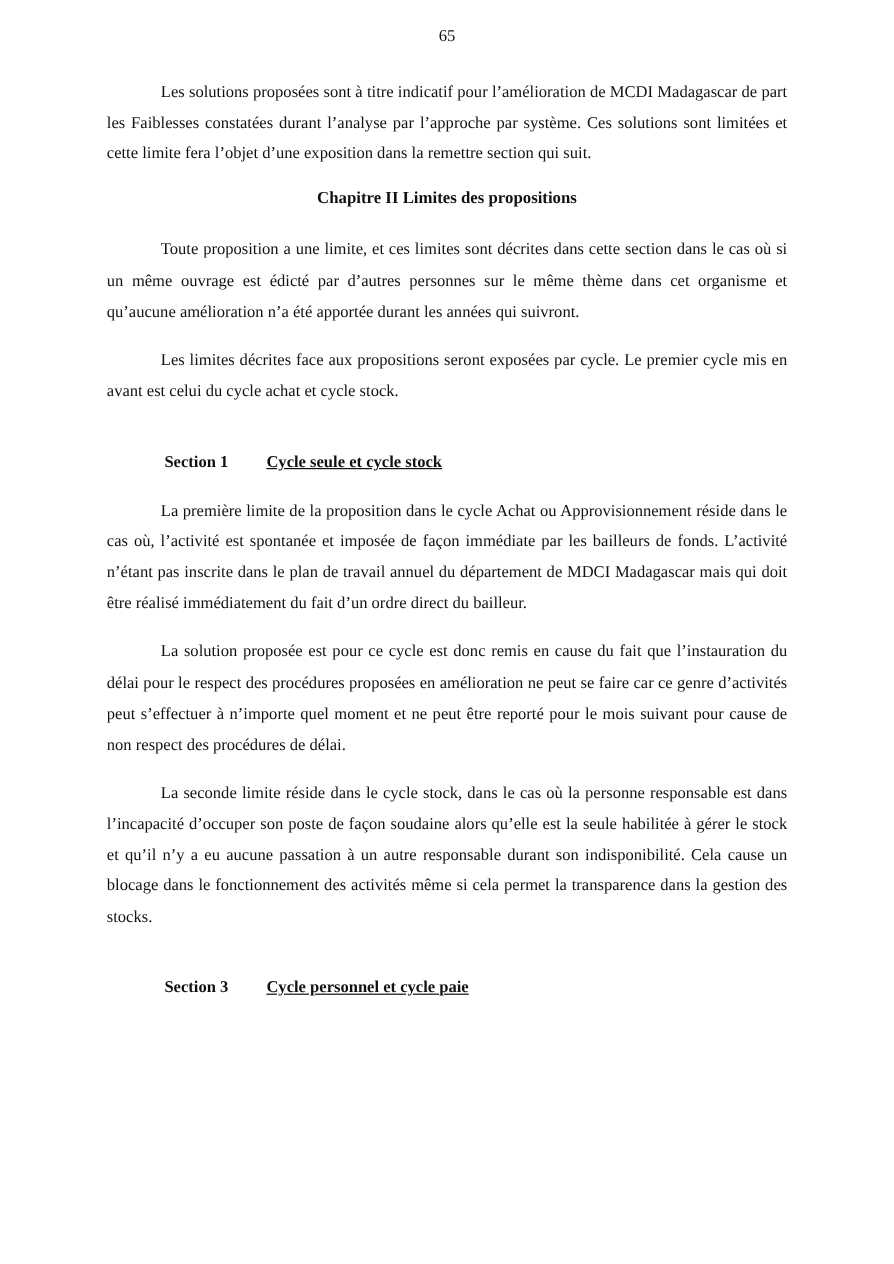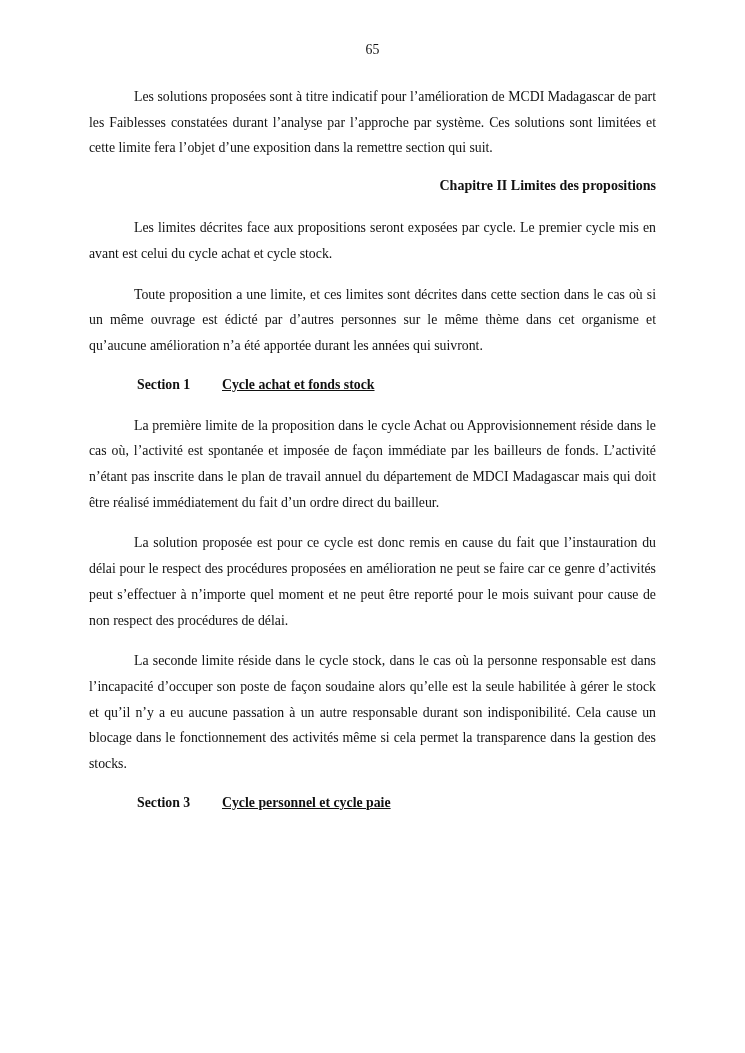--- a/index.html
+++ b/index.html
@@ -20,7 +20,7 @@
   }
   .page-number {
     text-align: center;
-    padding-top: 42px;
+    padding-top: 22px;
     margin-bottom: 26px;
     line-height: 16px;
   }

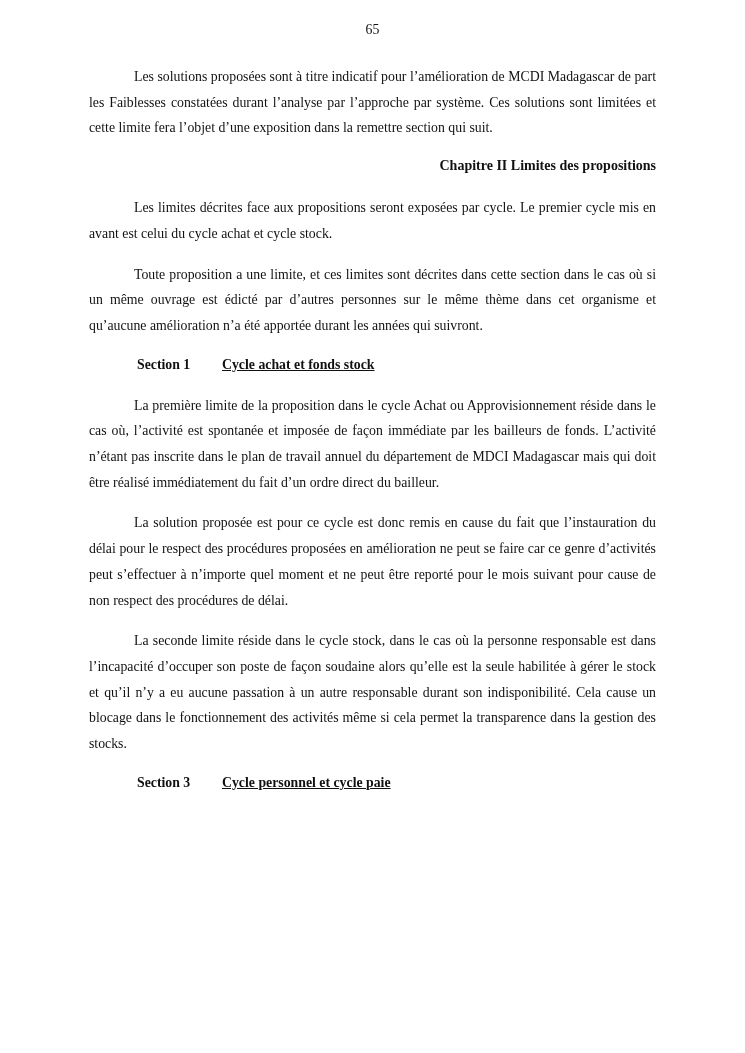--- a/index.html
+++ b/index.html
@@ -32,7 +32,7 @@
   }
   .chapter-heading {
     font-weight: bold;
-    text-align: right;
+    text-align: center;
     font-size: 14px;
     margin: 6px 0 19px 0;
     line-height: 20px;

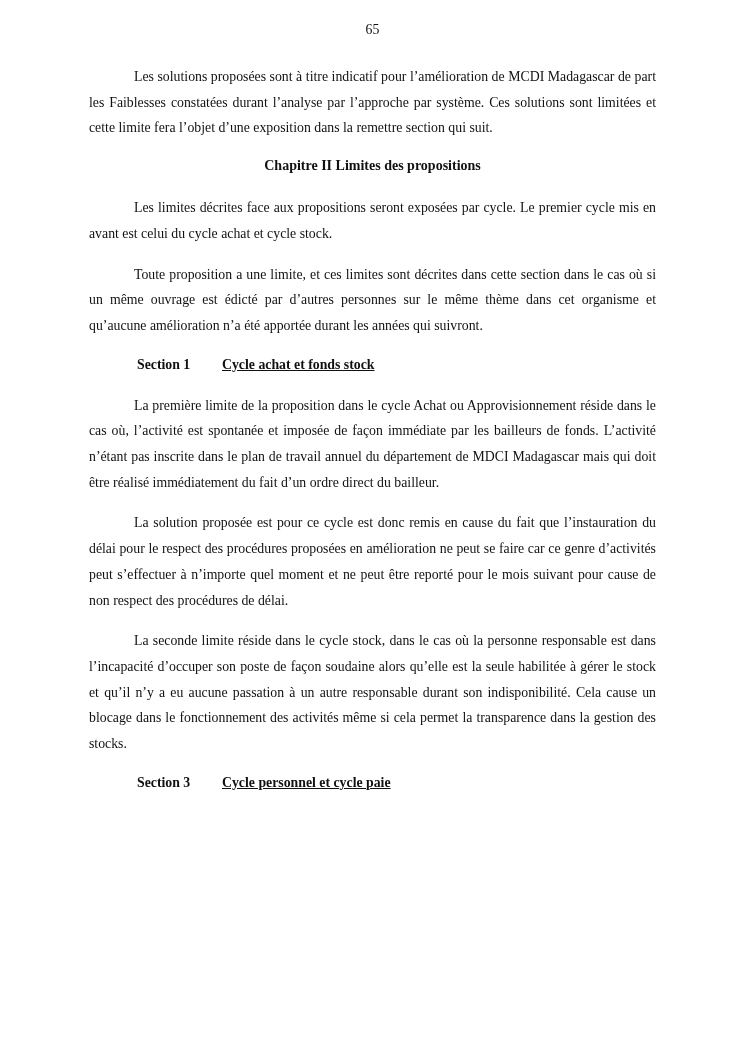--- a/index.html
+++ b/index.html
@@ -62,9 +62,9 @@
 
   <div class="chapter-heading">Chapitre II Limites des propositions</div>
 
+  <p class="para">Toute proposition a une limite, et ces limites sont décrites dans cette section dans le cas où si un même ouvrage est édicté par d’autres personnes sur le même thème dans cet organisme et qu’aucune amélioration n’a été apportée durant les années qui suivront.</p>
+
   <p class="para">Les limites décrites face aux propositions seront exposées par cycle. Le premier cycle mis en avant est celui du cycle achat et cycle stock.</p>
-
-  <p class="para">Toute proposition a une limite, et ces limites sont décrites dans cette section dans le cas où si un même ouvrage est édicté par d’autres personnes sur le même thème dans cet organisme et qu’aucune amélioration n’a été apportée durant les années qui suivront.</p>
 
   <div class="section-heading">
     <span class="section-label">Section 1</span><span class="section-title">Cycle achat et fonds stock</span>

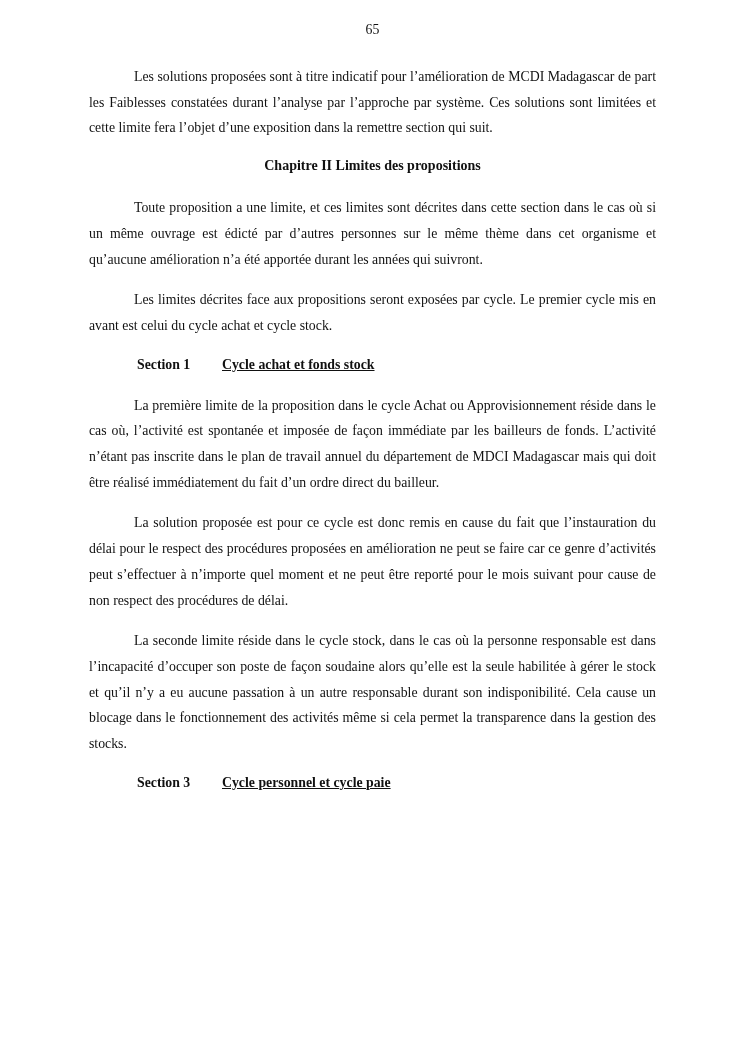--- a/index.html
+++ b/index.html
@@ -46,6 +46,7 @@
   .section-label {
     display: inline-block;
     width: 85px;
+    margin-top: 20px;
   }
   .section-title {
     text-decoration: underline;

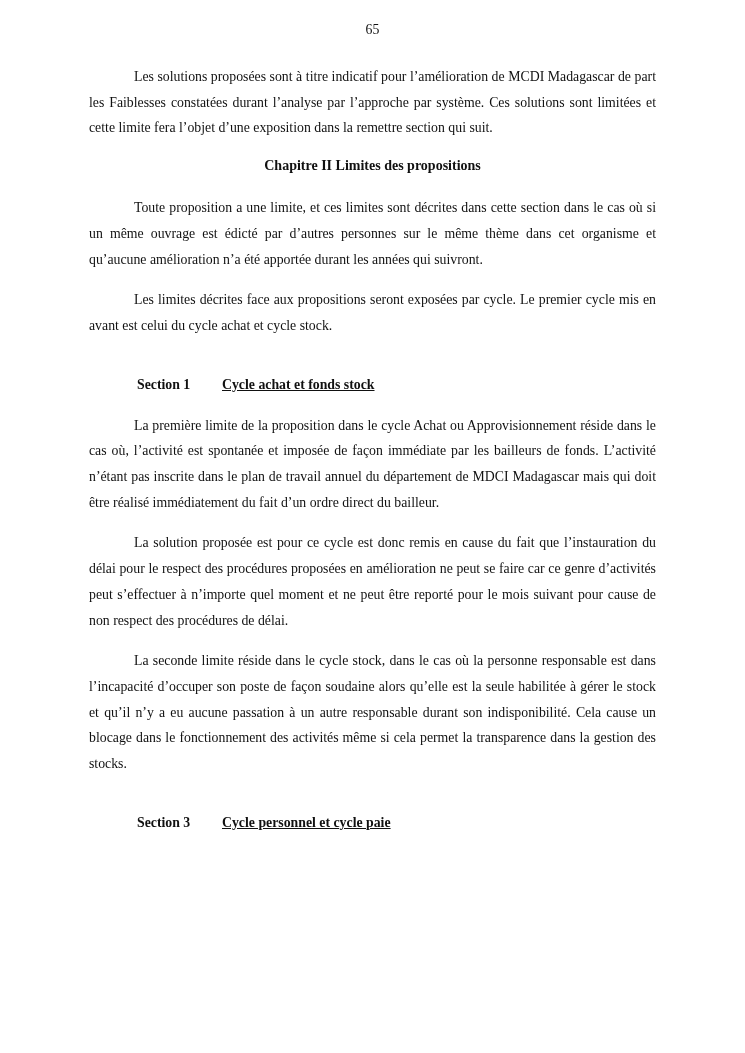--- a/index.html
+++ b/index.html
@@ -68,7 +68,7 @@
   <p class="para">Les limites décrites face aux propositions seront exposées par cycle. Le premier cycle mis en avant est celui du cycle achat et cycle stock.</p>
 
   <div class="section-heading">
-    <span class="section-label">Section 1</span><span class="section-title">Cycle achat et fonds stock</span>
+    <span class="section-label">Section 1</span><span class="section-title">Cycle seule et cycle stock</span>
   </div>
 
   <p class="para">La première limite de la proposition dans le cycle Achat ou Approvisionnement réside dans le cas où, l’activité est spontanée et imposée de façon immédiate par les bailleurs de fonds. L’activité n’étant pas inscrite dans le plan de travail annuel du département de MDCI Madagascar mais qui doit être réalisé immédiatement du fait d’un ordre direct du bailleur.</p>

